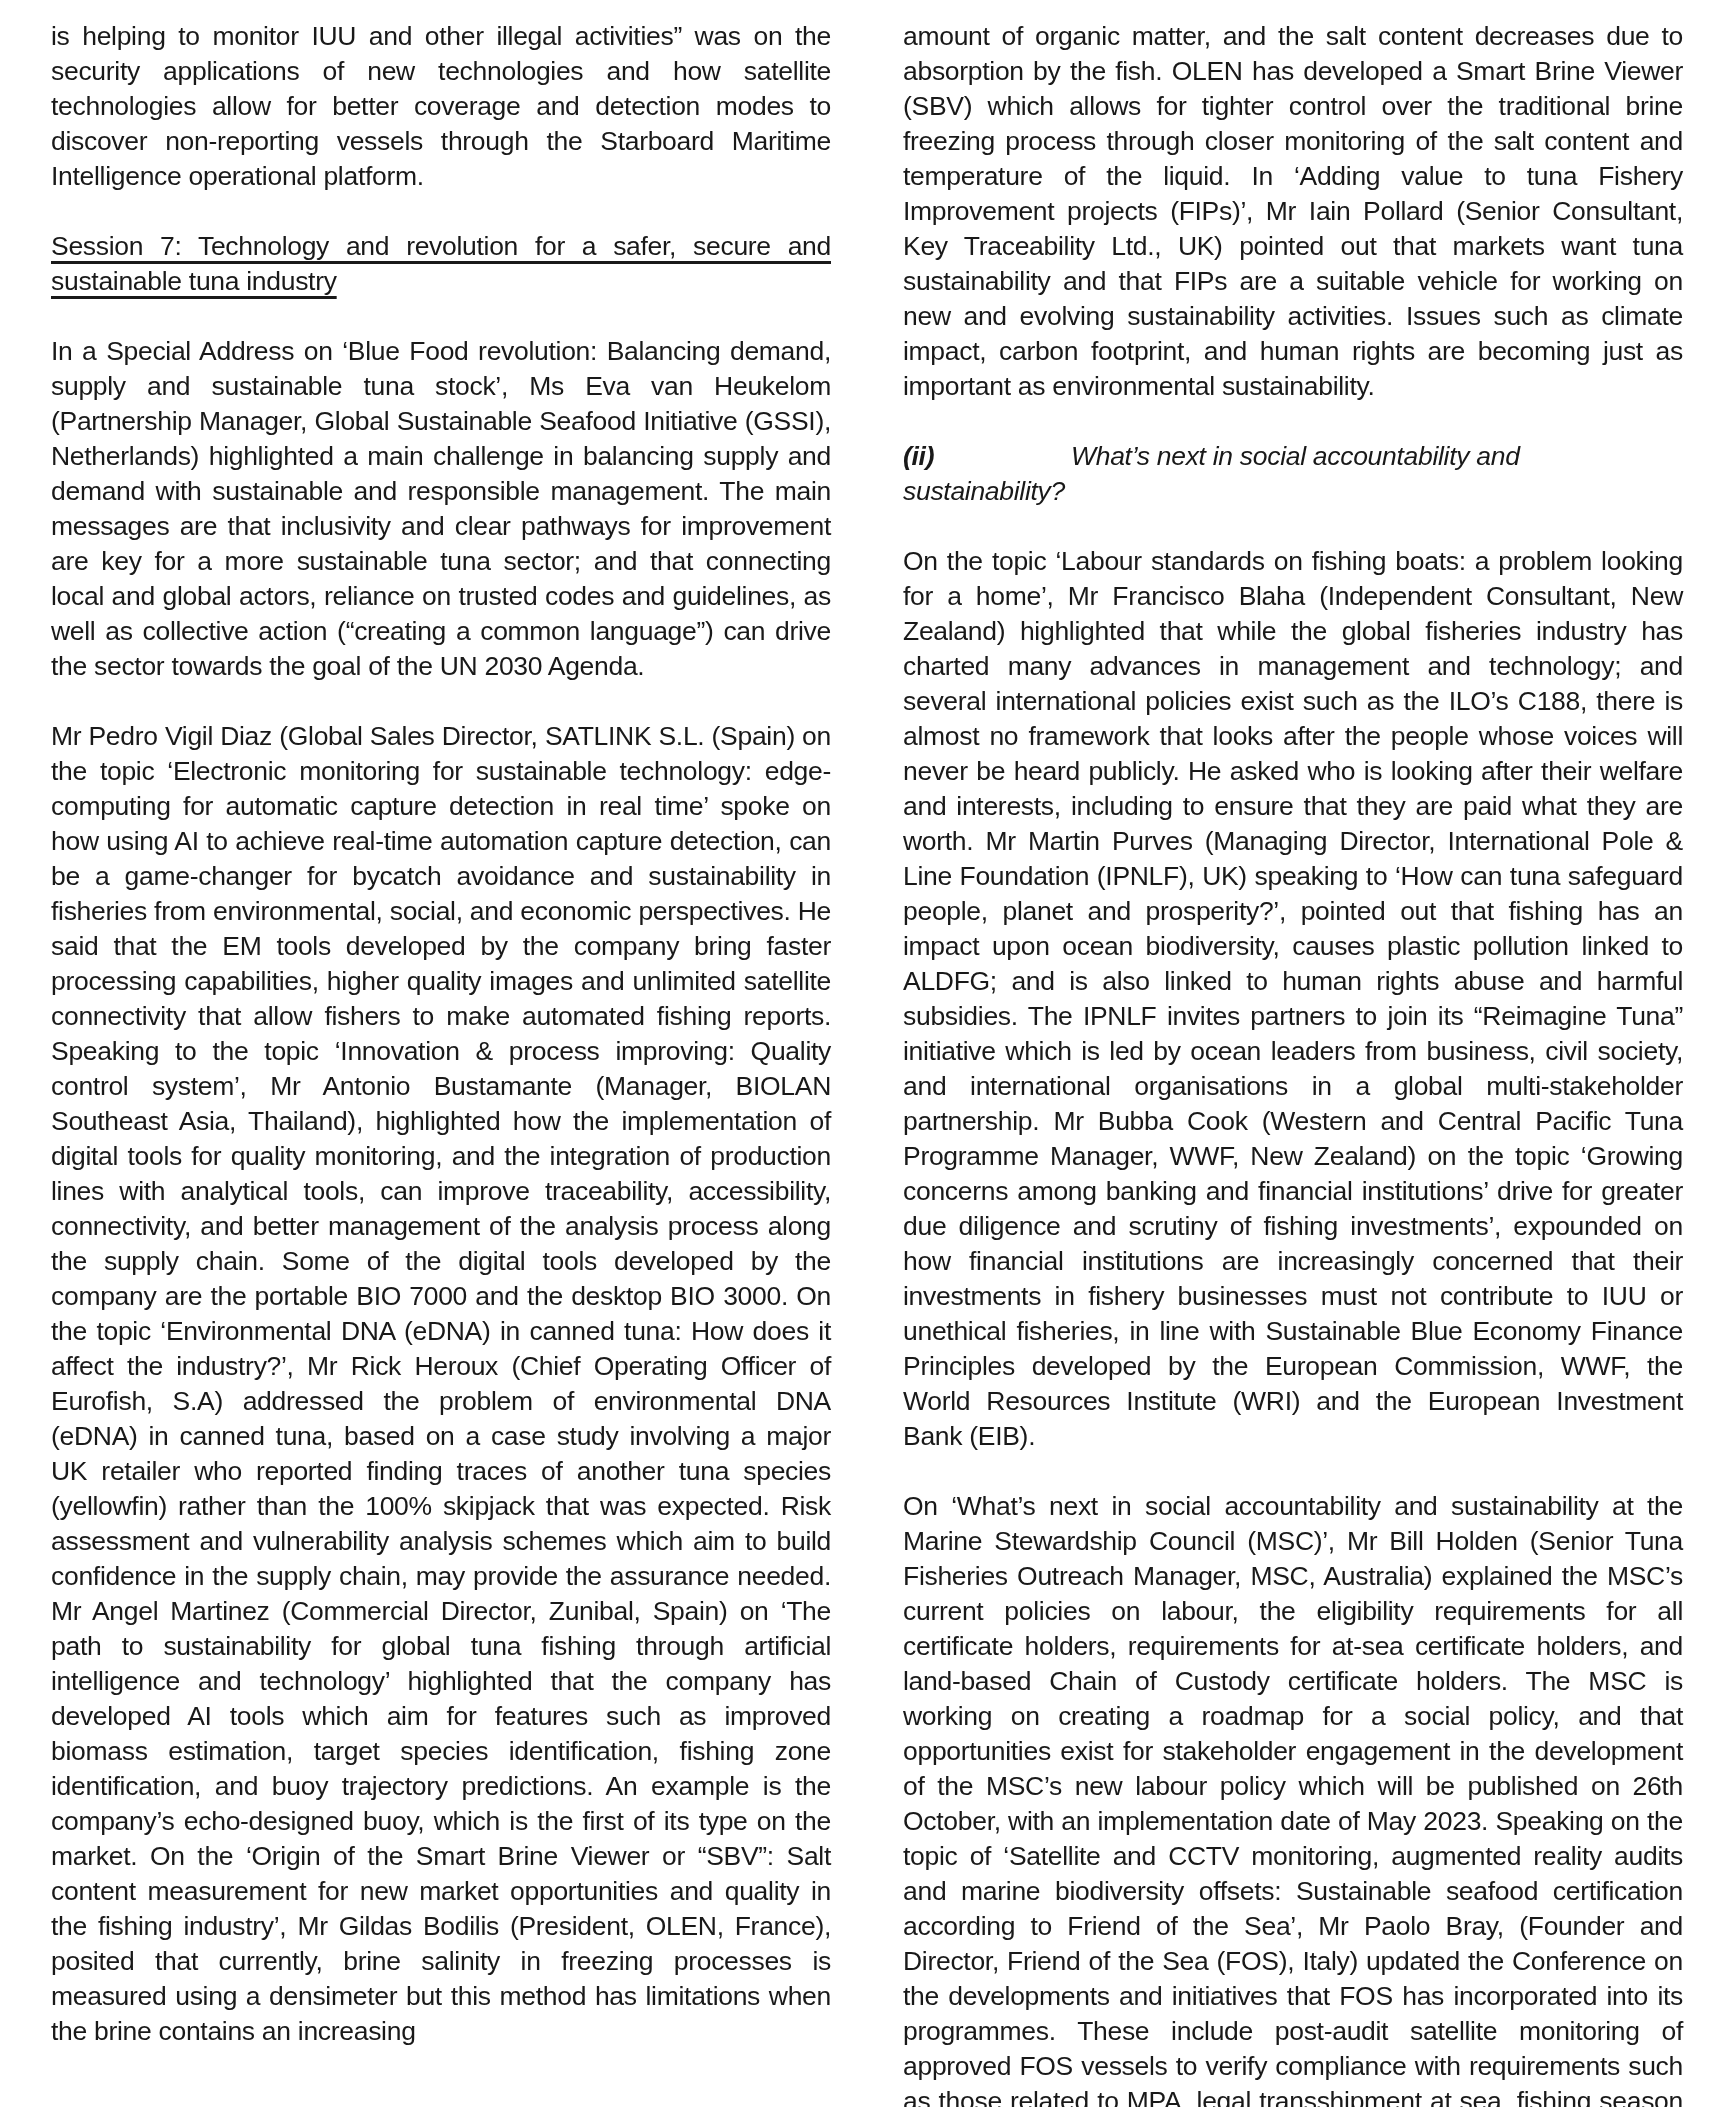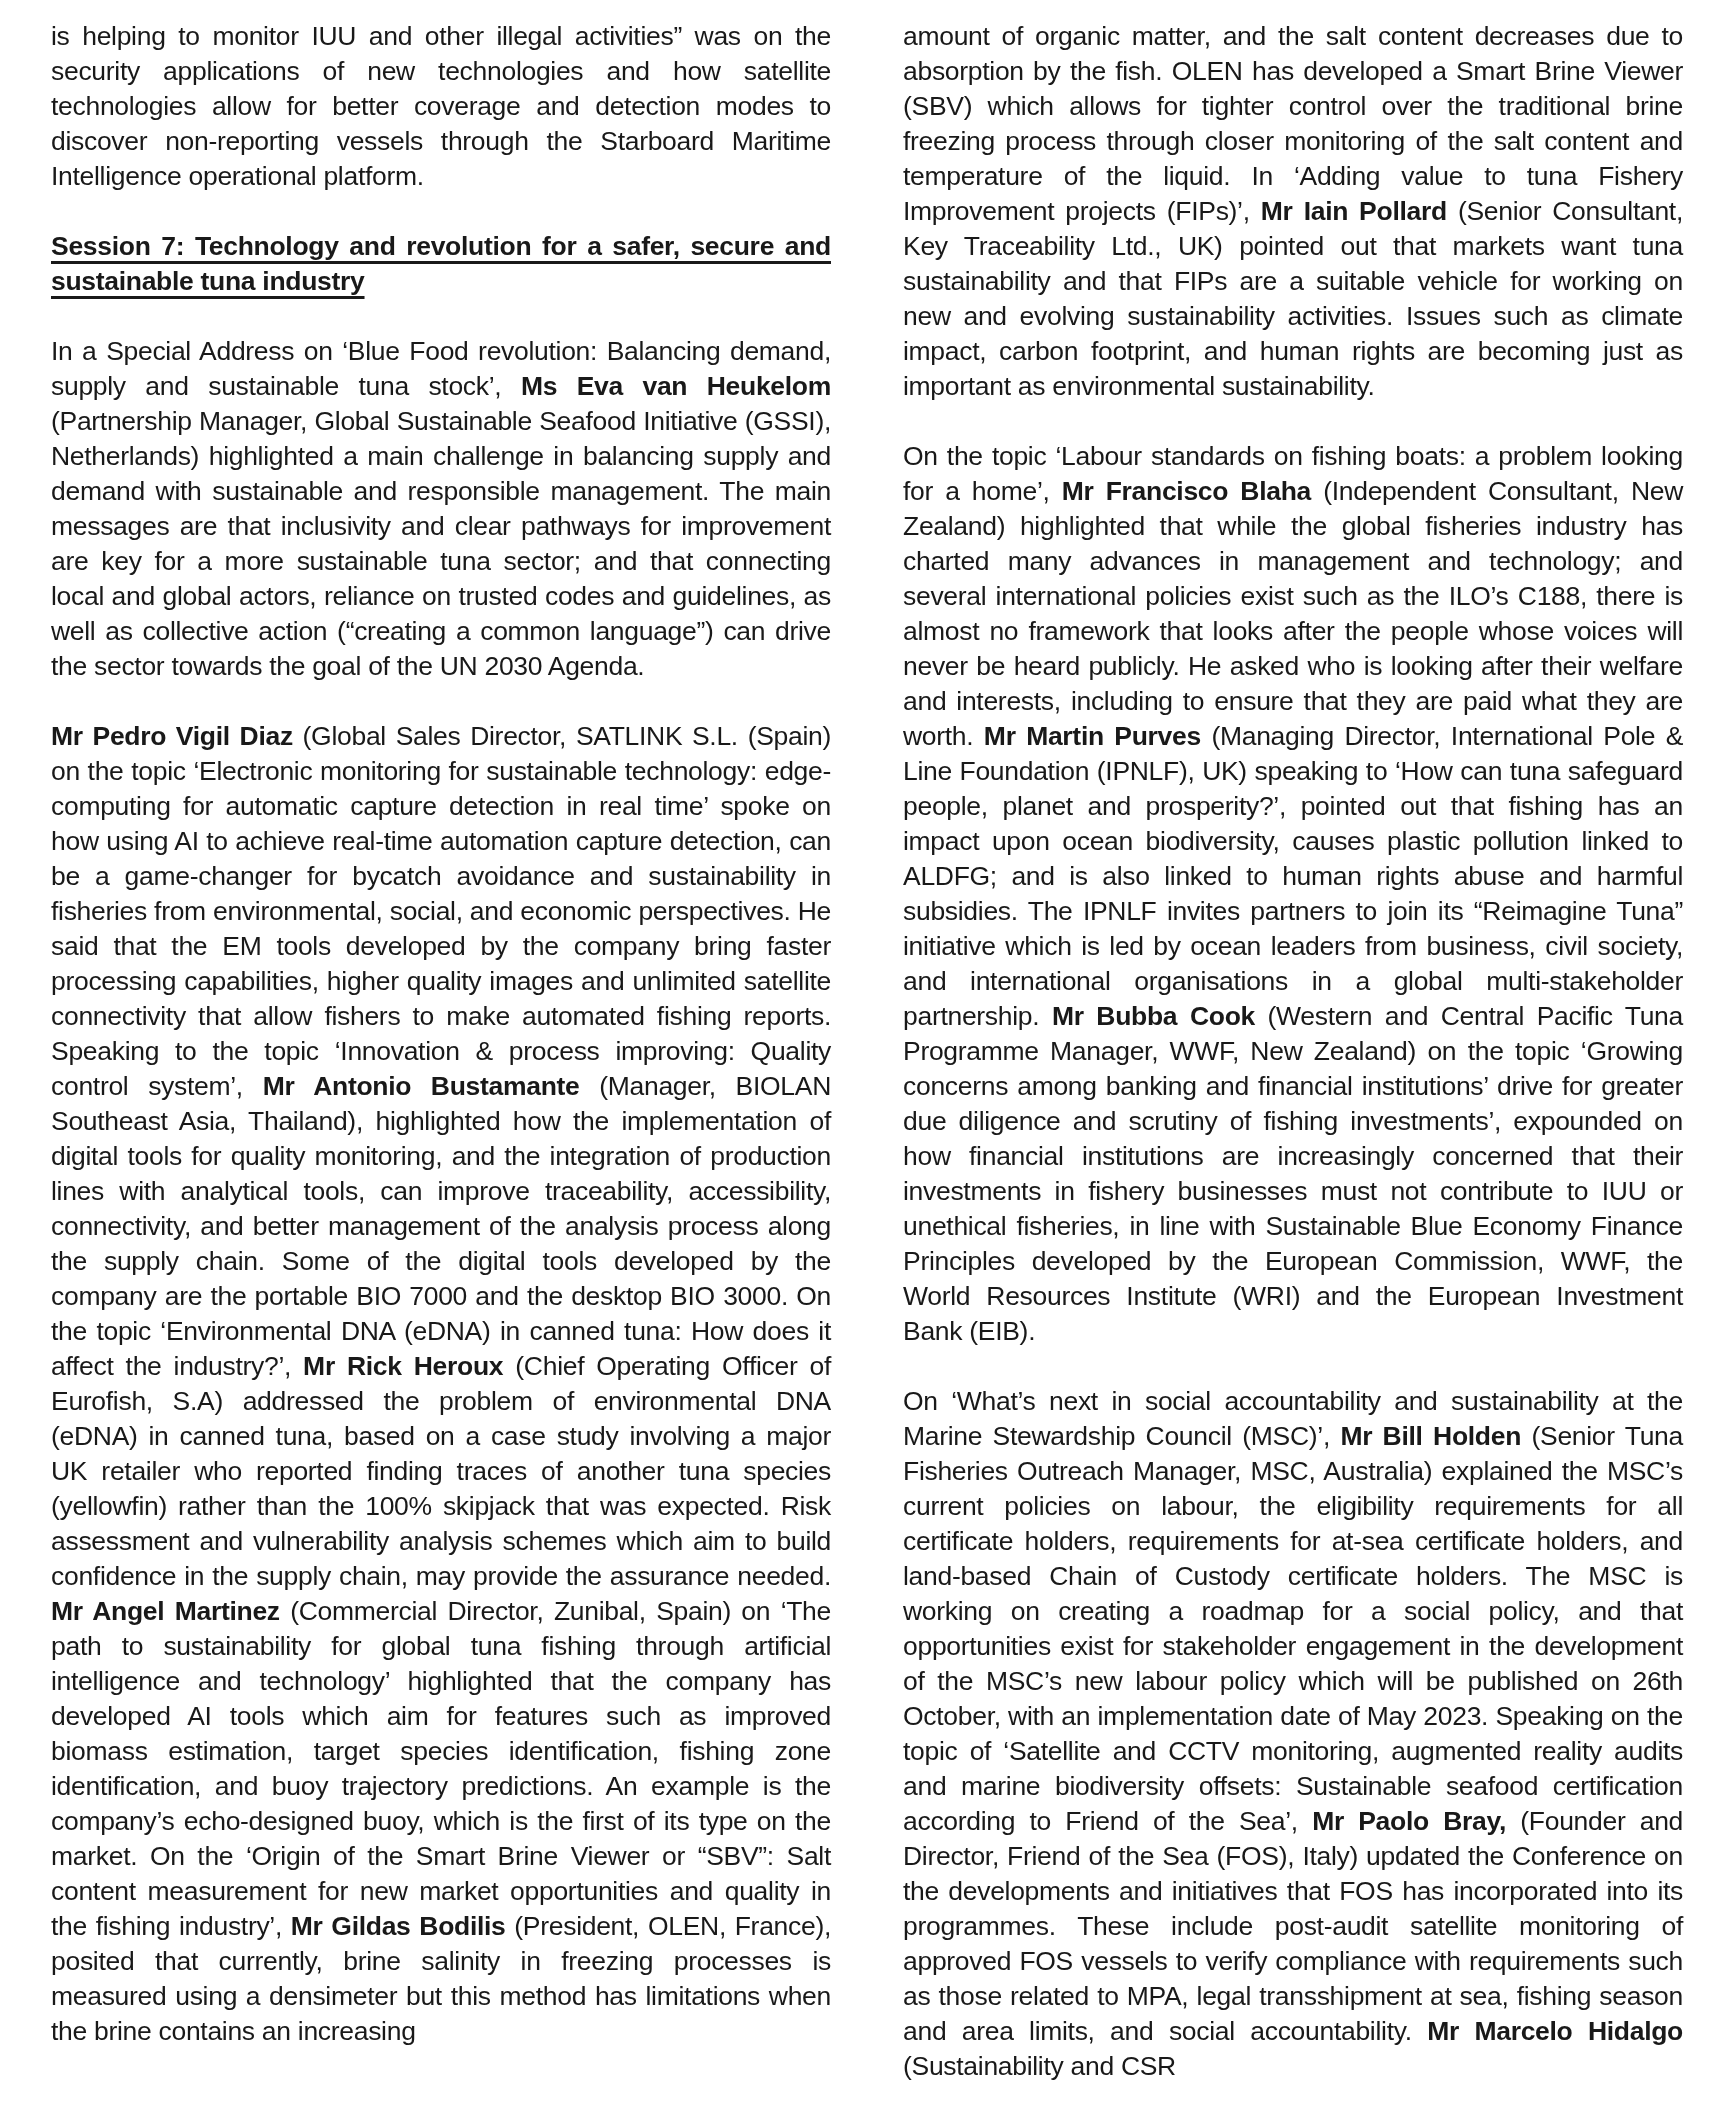--- a/index.html
+++ b/index.html
@@ -53,7 +53,7 @@
     display: inline-block;
     width: 168px;
   }
-  .bold { font-weight: bold; }
+  .bold { font-weight: normal; }
   .italic { font-style: italic; }
 </style>
 </head>

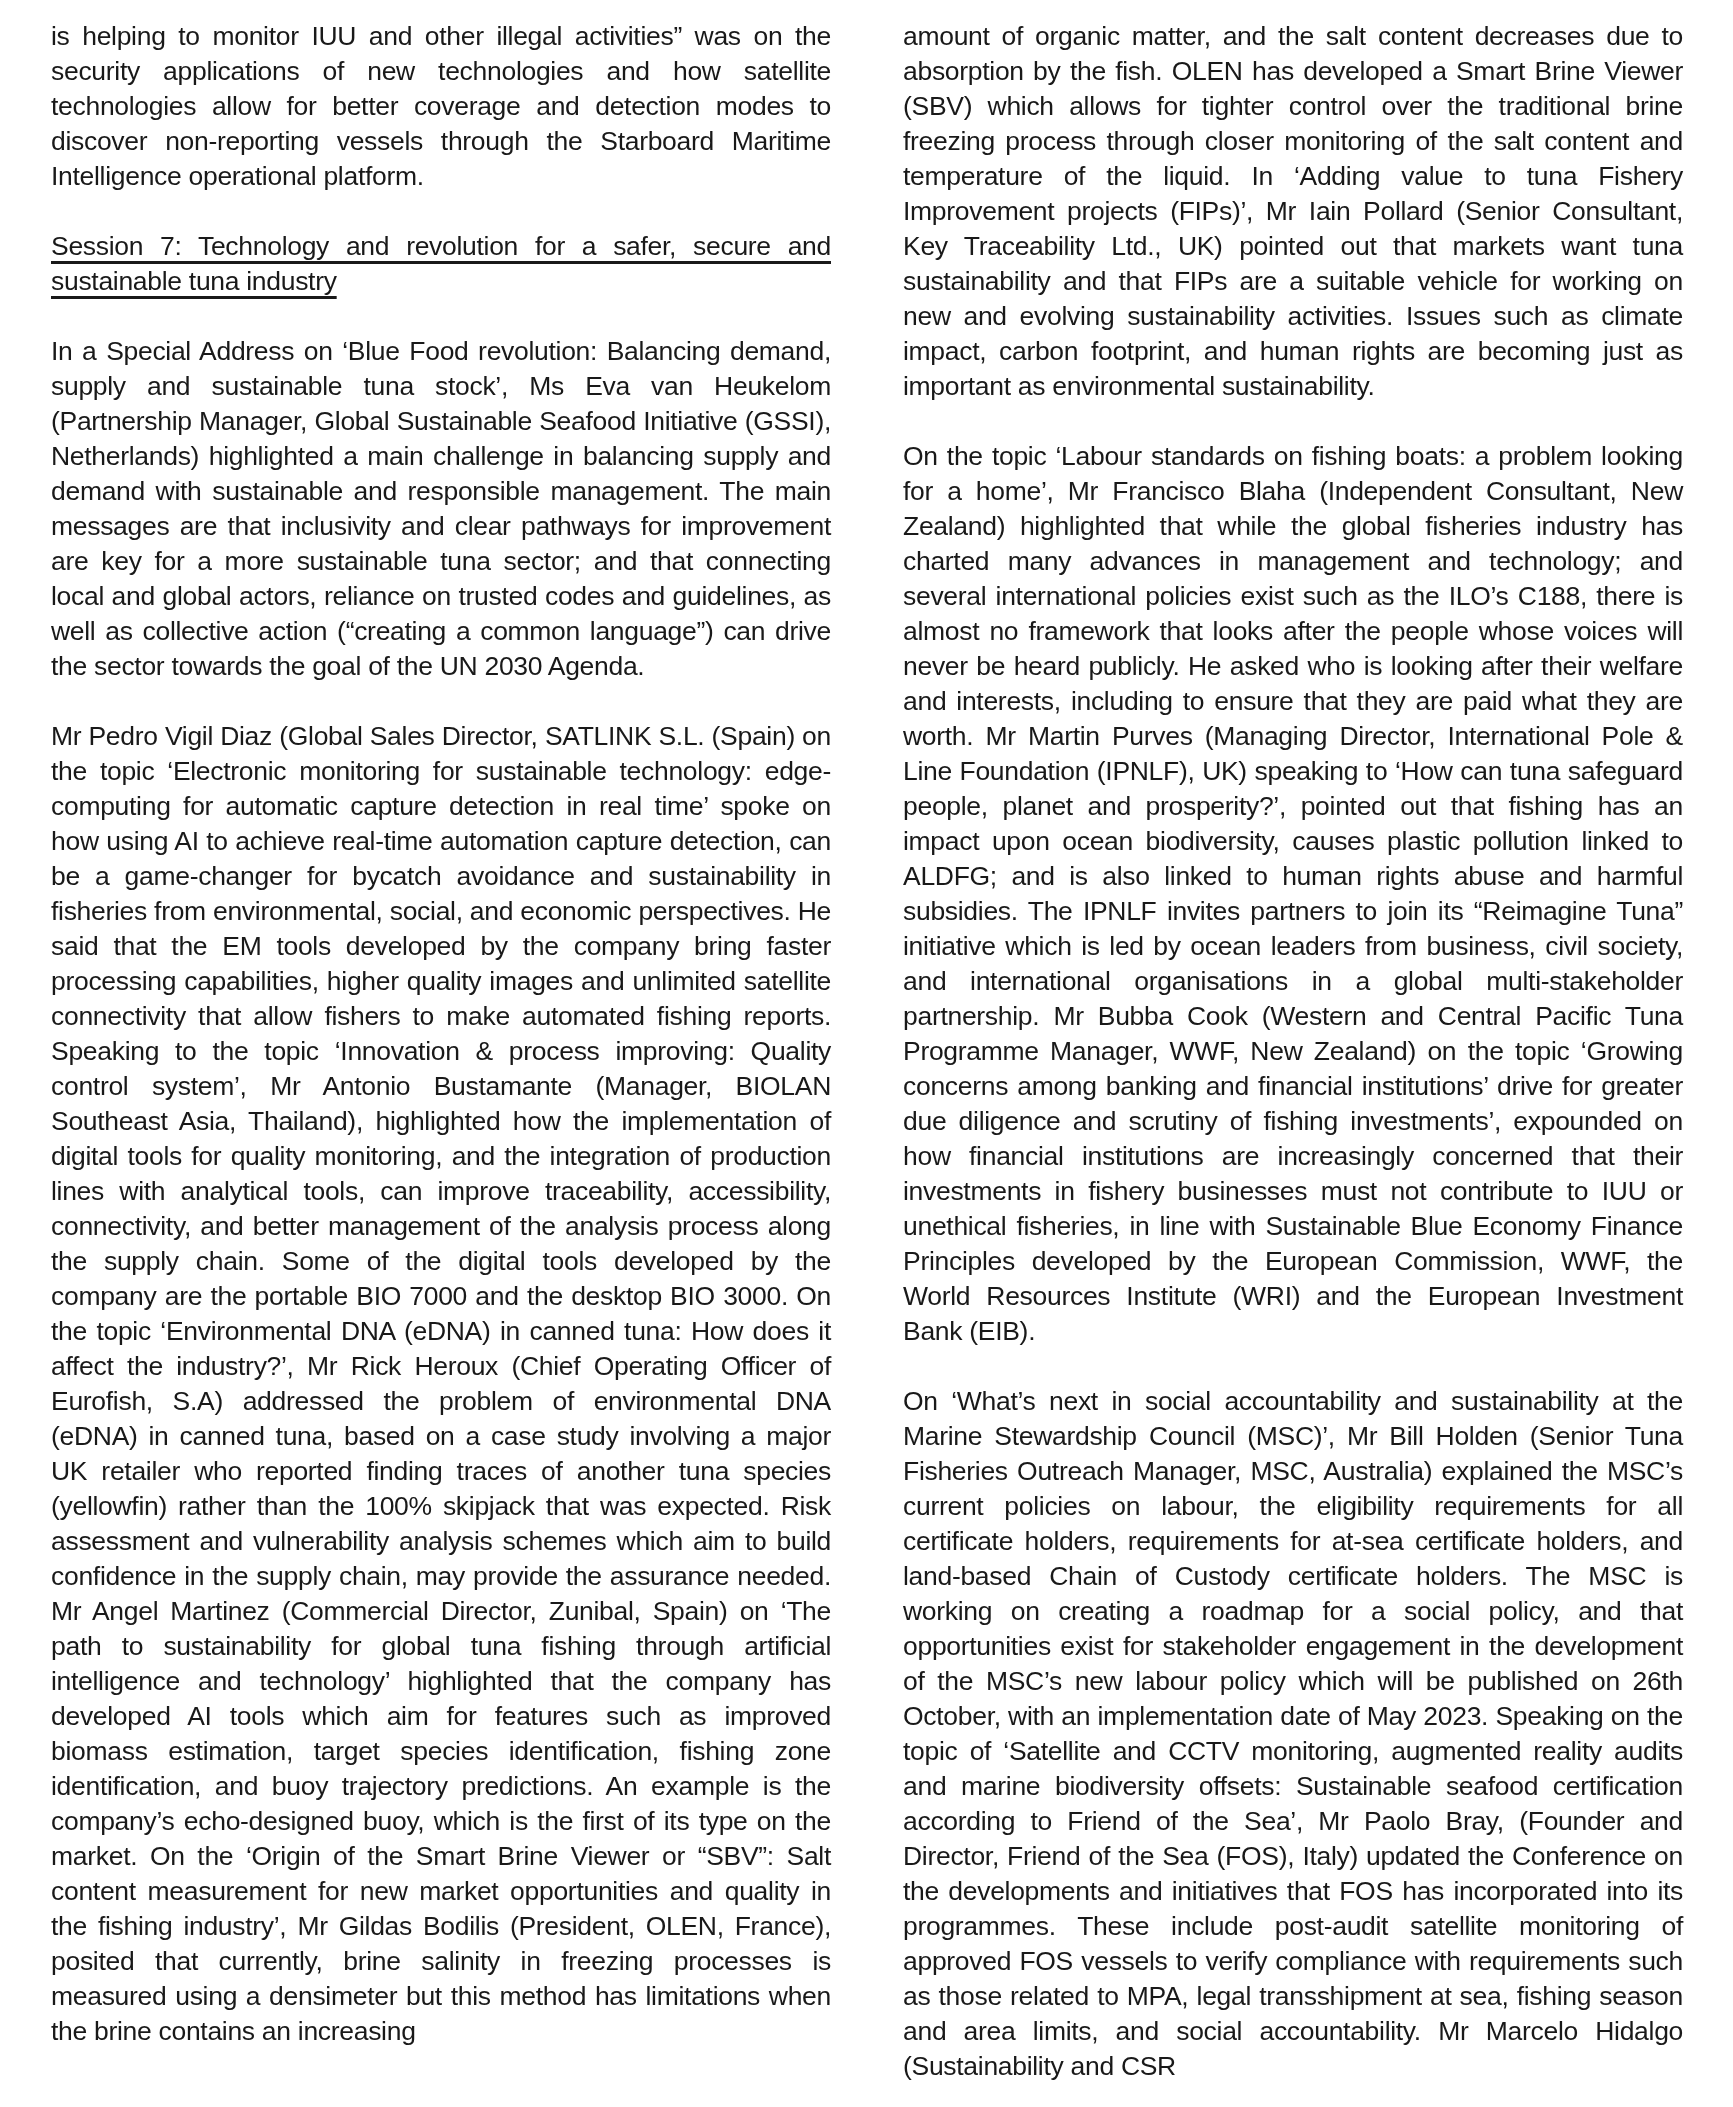--- a/index.html
+++ b/index.html
@@ -68,6 +68,7 @@
     </div>
     <div class="column">
       <div class="block paragraph"><span>amount of organic matter, and the salt content decreases due to absorption by the fish. OLEN has developed a Smart Brine Viewer (SBV) which allows for tighter control over the traditional brine freezing process through closer monitoring of the salt content and temperature of the liquid. In ‘Adding value to tuna Fishery Improvement projects (FIPs)’, </span><span class="bold">Mr Iain Pollard</span><span> (Senior Consultant, Key Traceability Ltd., UK) pointed out that markets want tuna sustainability and that FIPs are a suitable vehicle for working on new and evolving sustainability activities. Issues such as climate impact, carbon footprint, and human rights are becoming just as important as environmental sustainability.</span></div>
+      <div class="block subheading"><span class="tab-label">(ii)</span><span class="bold italic">What’s next in social accountability and sustainability?</span></div>
       <div class="block paragraph"><span>On the topic ‘Labour standards on fishing boats: a problem looking for a home’, </span><span class="bold">Mr Francisco Blaha</span><span> (Independent Consultant, New Zealand) highlighted that while the global fisheries industry has charted many advances in management and technology; and several international policies exist such as the ILO’s C188, there is almost no framework that looks after the people whose voices will never be heard publicly. He asked who is looking after their welfare and interests, including to ensure that they are paid what they are worth. </span><span class="bold">Mr Martin Purves</span><span> (Managing Director, International Pole &amp; Line Foundation (IPNLF), UK) speaking to ‘How can tuna safeguard people, planet and prosperity?’,  pointed out that fishing has an impact upon ocean biodiversity, causes plastic pollution linked to ALDFG; and is also linked to human rights abuse and harmful subsidies. The IPNLF invites partners to join its “Reimagine Tuna” initiative which is led by ocean leaders from business, civil society, and international organisations in a global multi-stakeholder partnership. </span><span class="bold">Mr Bubba Cook</span><span> (Western and Central Pacific Tuna Programme Manager, WWF, New Zealand) on the topic ‘Growing concerns among banking and financial institutions’ drive for greater due diligence and scrutiny of fishing investments’, expounded on how financial institutions are increasingly concerned that their investments in fishery businesses must not contribute to IUU or unethical fisheries, in  line with Sustainable Blue Economy Finance Principles developed by the European Commission, WWF, the World Resources Institute (WRI) and the European Investment Bank (EIB).</span></div>
       <div class="block paragraph"><span>On ‘What’s next in social accountability and sustainability at the Marine Stewardship Council (MSC)’, </span><span class="bold">Mr Bill Holden</span><span> (Senior Tuna Fisheries Outreach Manager, MSC, Australia) explained the MSC’s current policies on labour, the eligibility requirements for all certificate holders, requirements for at-sea certificate holders, and land-based Chain of Custody certificate holders. The MSC is working on creating a roadmap for a social policy, and that opportunities exist for stakeholder engagement in the development of the MSC’s new labour policy which will be published on 26th October, with an implementation date of May 2023. Speaking on the topic of ‘Satellite and CCTV monitoring, augmented reality audits and marine biodiversity offsets: Sustainable seafood certification according to Friend of the Sea’, </span><span class="bold">Mr Paolo Bray,</span><span> (Founder and Director, Friend of the Sea (FOS), Italy) updated the Conference on the developments and initiatives that FOS has incorporated into its programmes. These include post-audit satellite monitoring of approved FOS vessels to verify compliance with requirements such as those related to MPA, legal transshipment at sea, fishing season and area limits, and social accountability. </span><span class="bold">Mr Marcelo Hidalgo</span><span> (Sustainability and CSR</span></div>
     </div>

